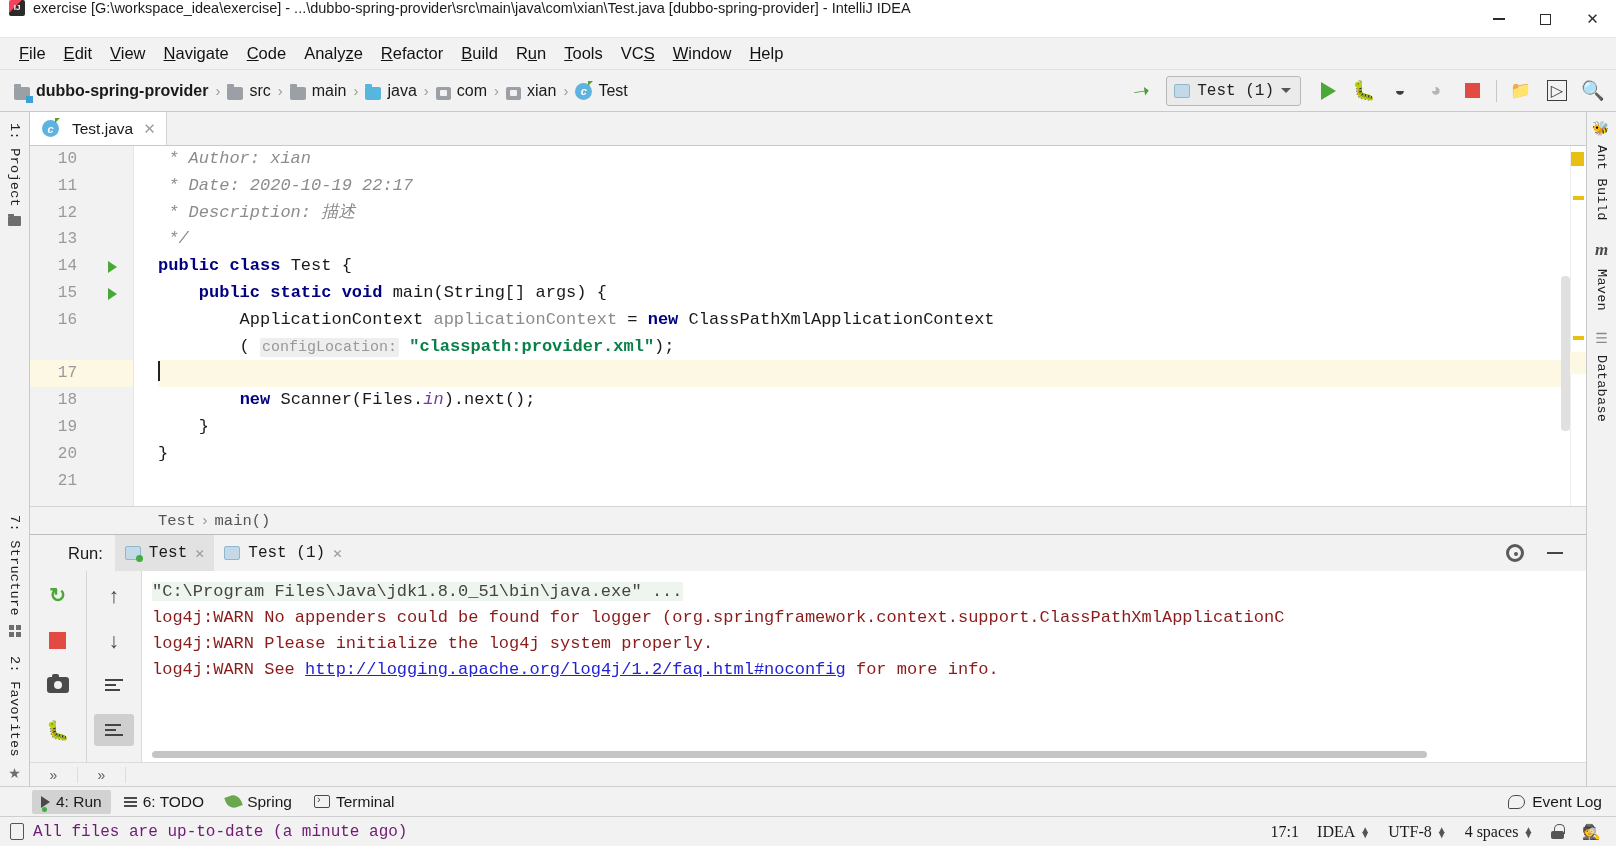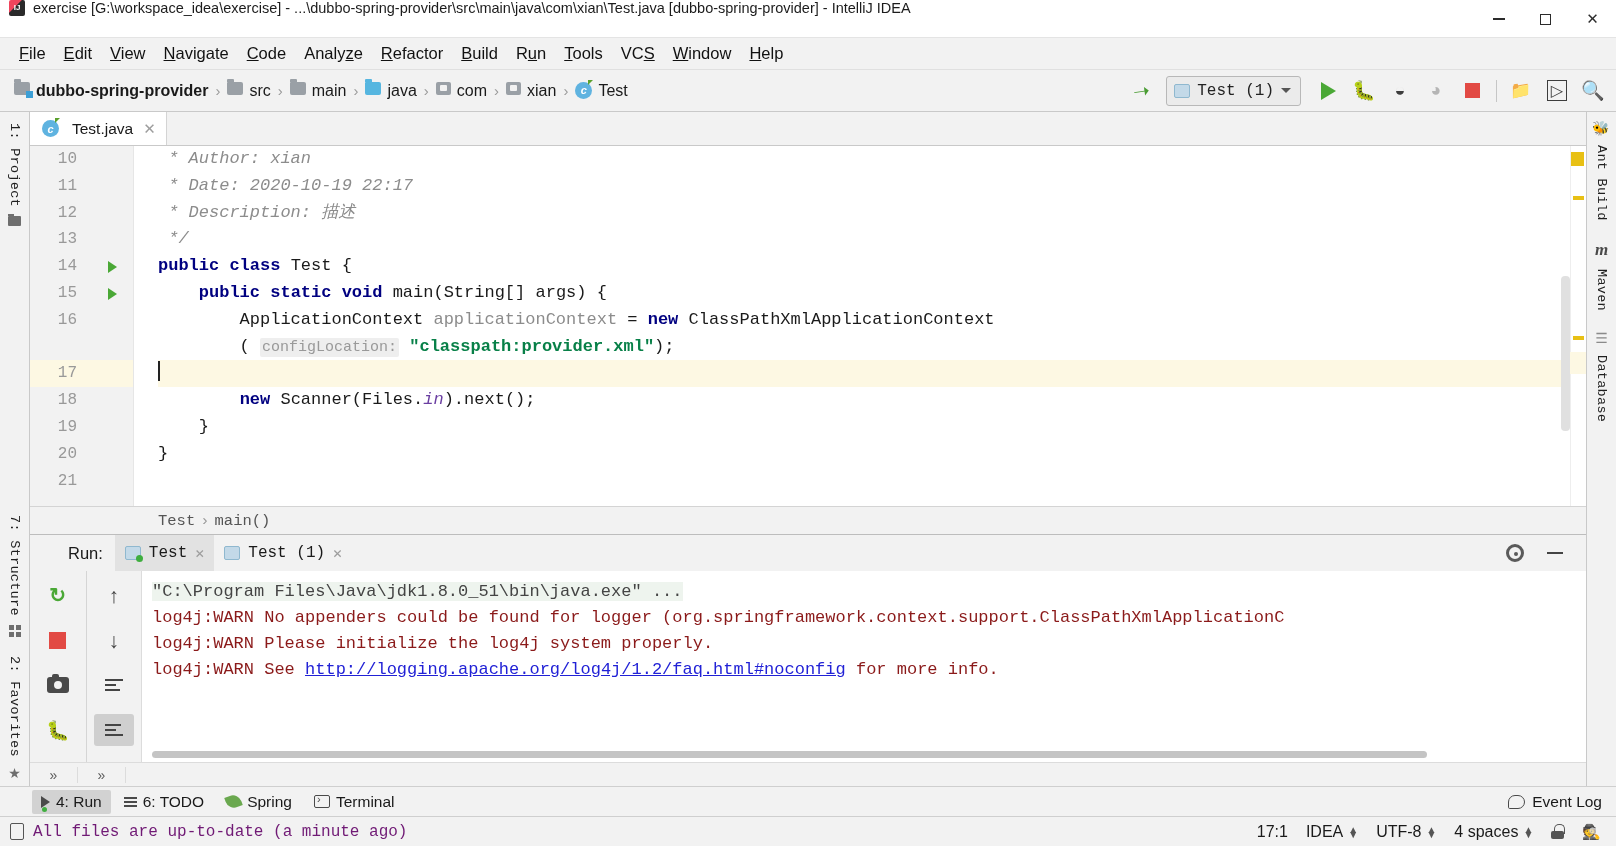--- a/index.html
+++ b/index.html
@@ -70,7 +70,7 @@
     padding-left: 10px;
   }
   .crumb { display: flex; align-items: center; font-size: 16px; color: #1a1a1a; }
-  .crumb .cr { display: flex; align-items: flex-start; padding: 2px 4px; white-space: nowrap; }
+  .crumb .cr { display: flex; align-items: flex-end; padding: 2px 4px; white-space: nowrap; }
   .crumb .sep { color: #9a9a9a; font-size: 15px; margin: 0 3px; }
   .crumb .cr.bold { font-weight: bold; }
   .ico-folder {

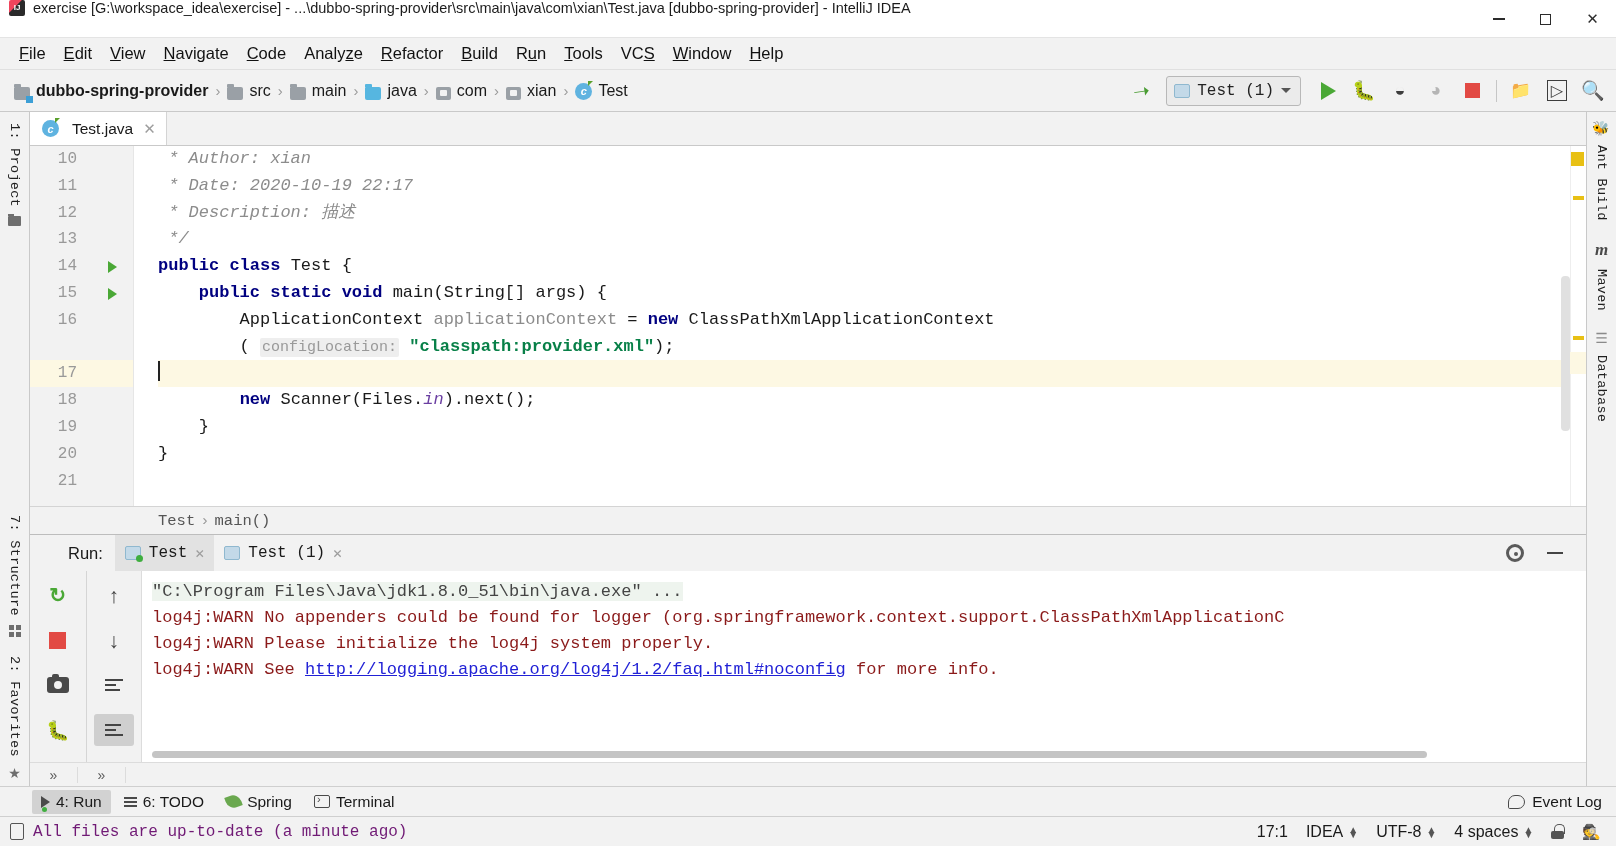--- a/index.html
+++ b/index.html
@@ -308,7 +308,7 @@
   }
   .sb-doc { width:14px;height:17px;border:1.6px solid #555;border-radius:2px;margin-right:9px; }
   .sb-msg { font-size:16px; color:#701a75; font-family:"Liberation Mono", monospace; }
-  .statusbar-right { margin-left:auto; display:flex; align-items:center; gap:8px; font-size:16px; color:#1a1a1a; font-family:Liberation Sans, sans-serif; }
+  .statusbar-right { margin-left:auto; display:flex; align-items:center; gap:8px; font-size:16px; color:#1a1a1a; font-family:Liberation Serif, serif; }
   .sb-item { padding:2px 5px; display:flex; align-items:center; gap:5px; }
   .updown { display:flex; flex-direction:column; line-height:5px; font-size:10px; color:#555; }
   .lock { width:13px;height:15px; position:relative; }

